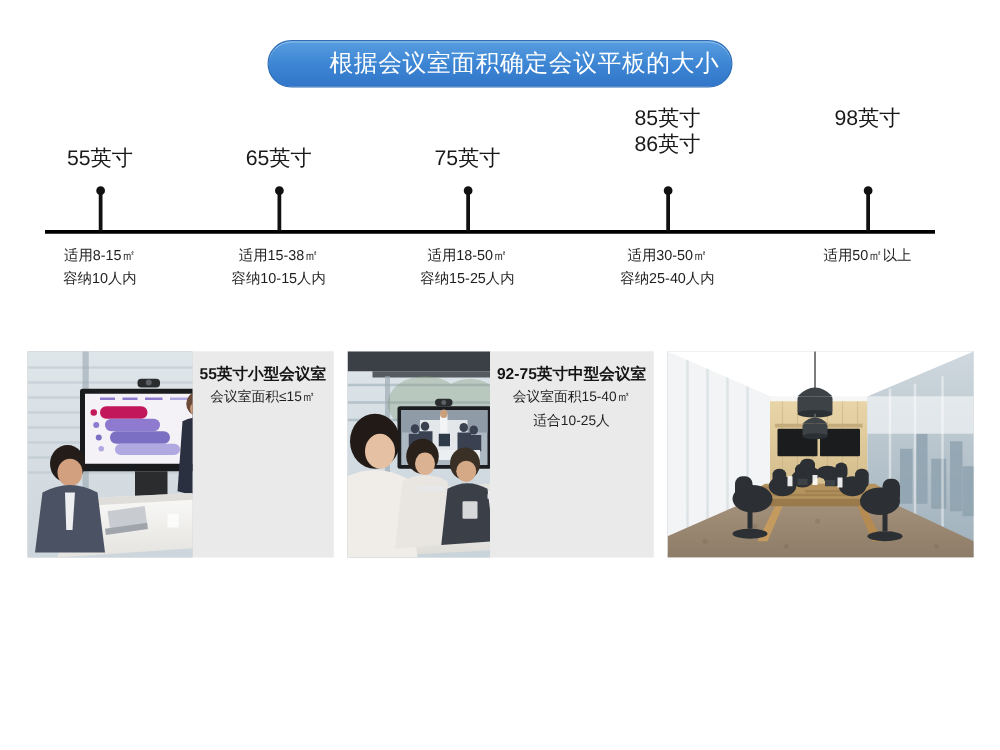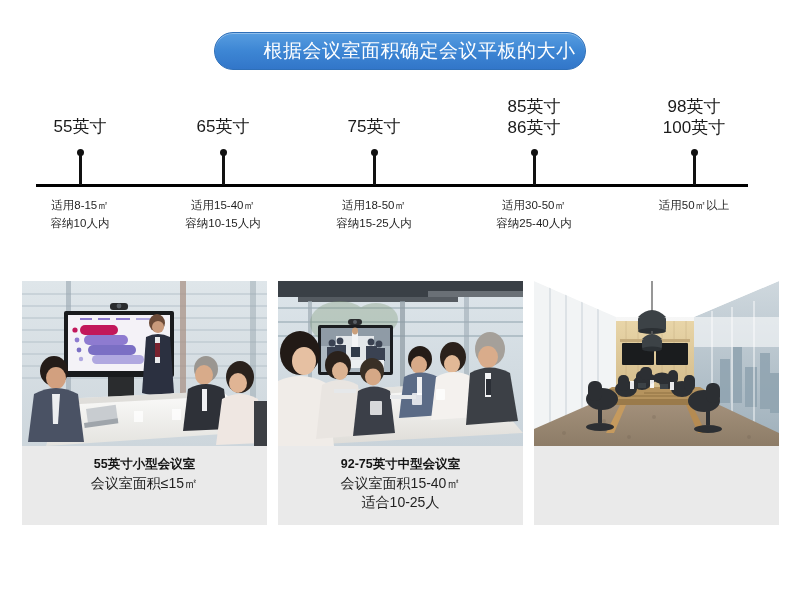--- a/index.html
+++ b/index.html
@@ -70,7 +70,7 @@
     white-space: nowrap;
   }
   .tick-title.one-line { bottom: auto; top: 116px; }
-  .tick-title.two-line { top: 96px; }
+  .tick-title.two-line { top: 84px; }
   .tick-sub {
     position: absolute;
     top: 196px; left: 50%;

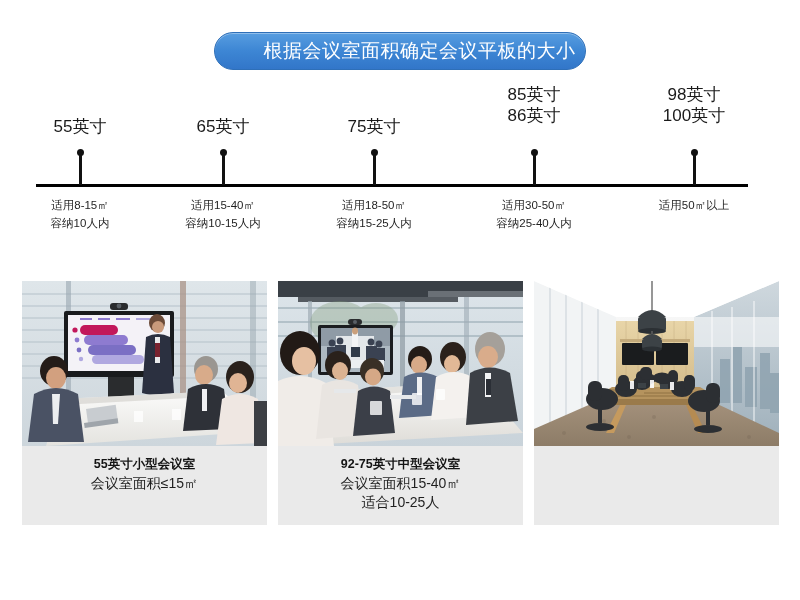--- a/index.html
+++ b/index.html
@@ -188,7 +188,6 @@
       <div class="tick-stem"></div>
       <div class="tick-title two-line">
         <div>98英寸</div>
-        <div>100英寸</div>
       </div>
       <div class="tick-sub">
         <div>适用50㎡以上</div>

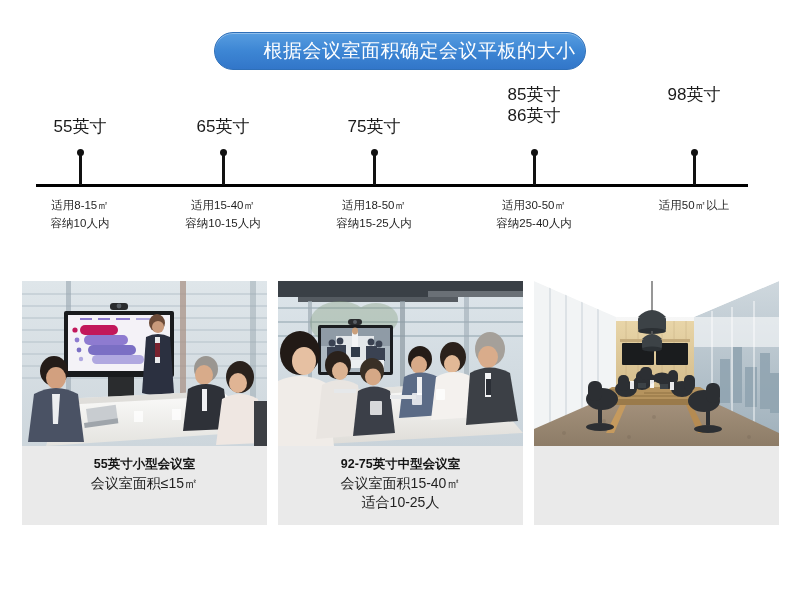--- a/index.html
+++ b/index.html
@@ -153,7 +153,7 @@
         <div>65英寸</div>
       </div>
       <div class="tick-sub">
-        <div>适用15-40㎡</div>
+        <div>适用15-38㎡</div>
         <div>容纳10-15人内</div>
       </div>
     </div>

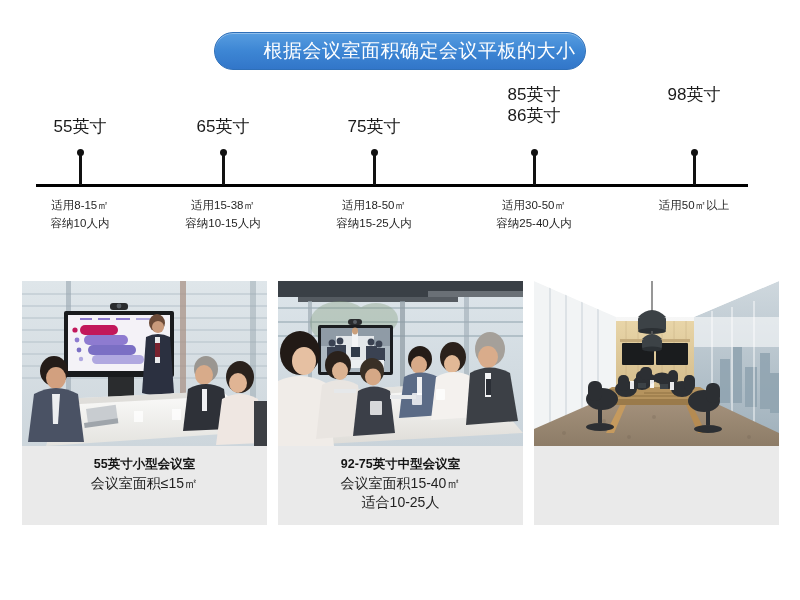--- a/index.html
+++ b/index.html
@@ -95,7 +95,6 @@
     width: 245px;
     background: #eaeaea;
     display: flex;
-    flex-direction: column;
   }
   .card-photo {
     position: relative;

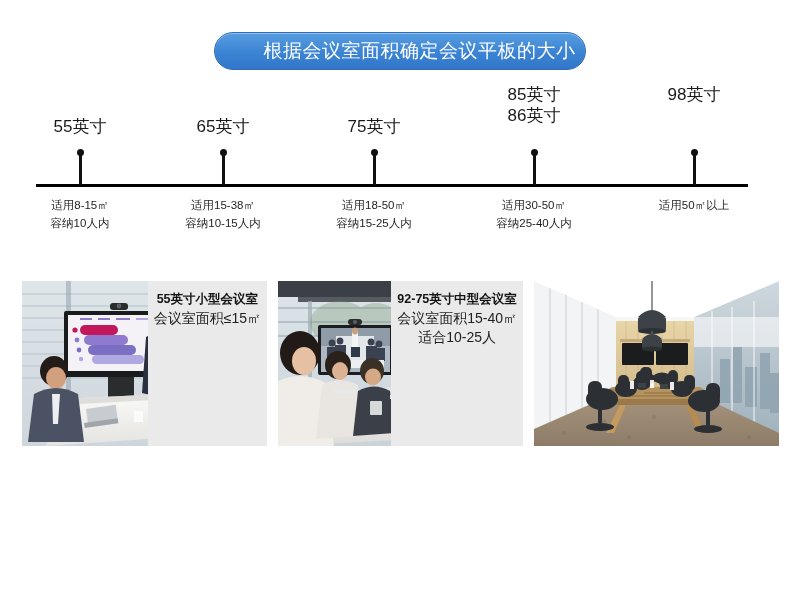--- a/index.html
+++ b/index.html
@@ -115,7 +115,7 @@
     white-space: nowrap;
   }
   .cap-line {
-    font-size: 14px;
+    font-size: 11px;
     color: #1f1f1f;
     line-height: 19px;
     white-space: nowrap;

